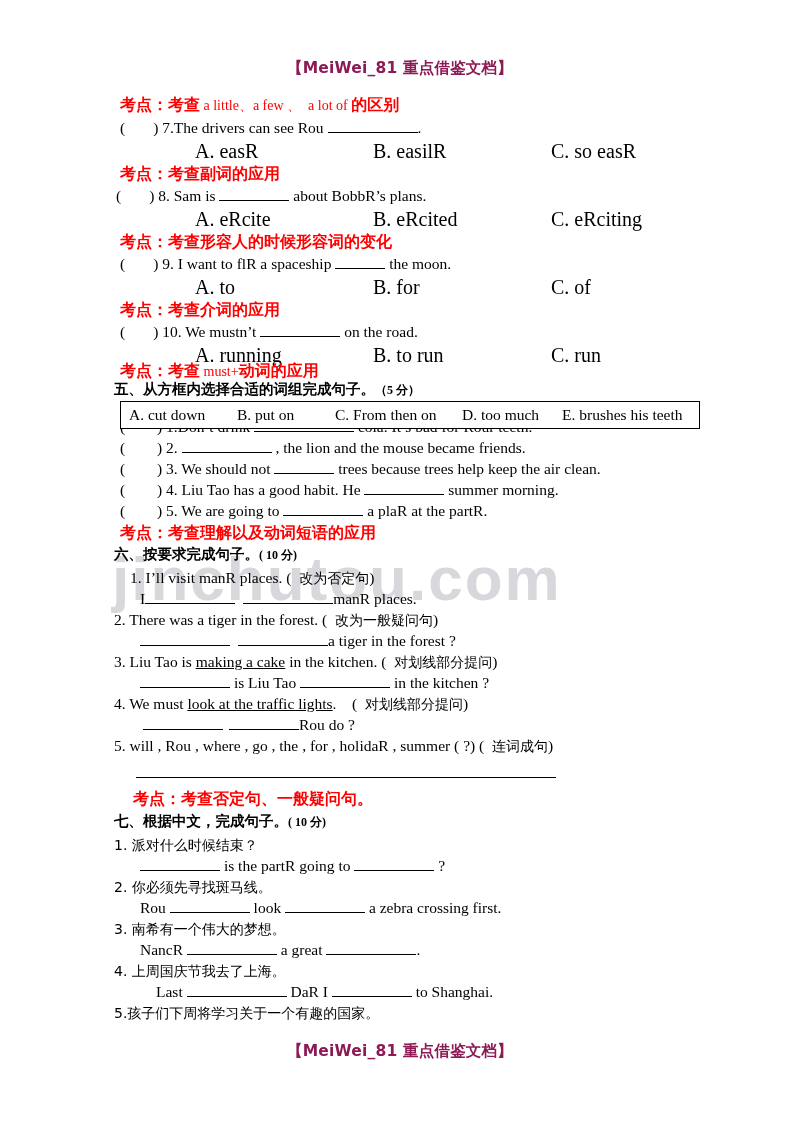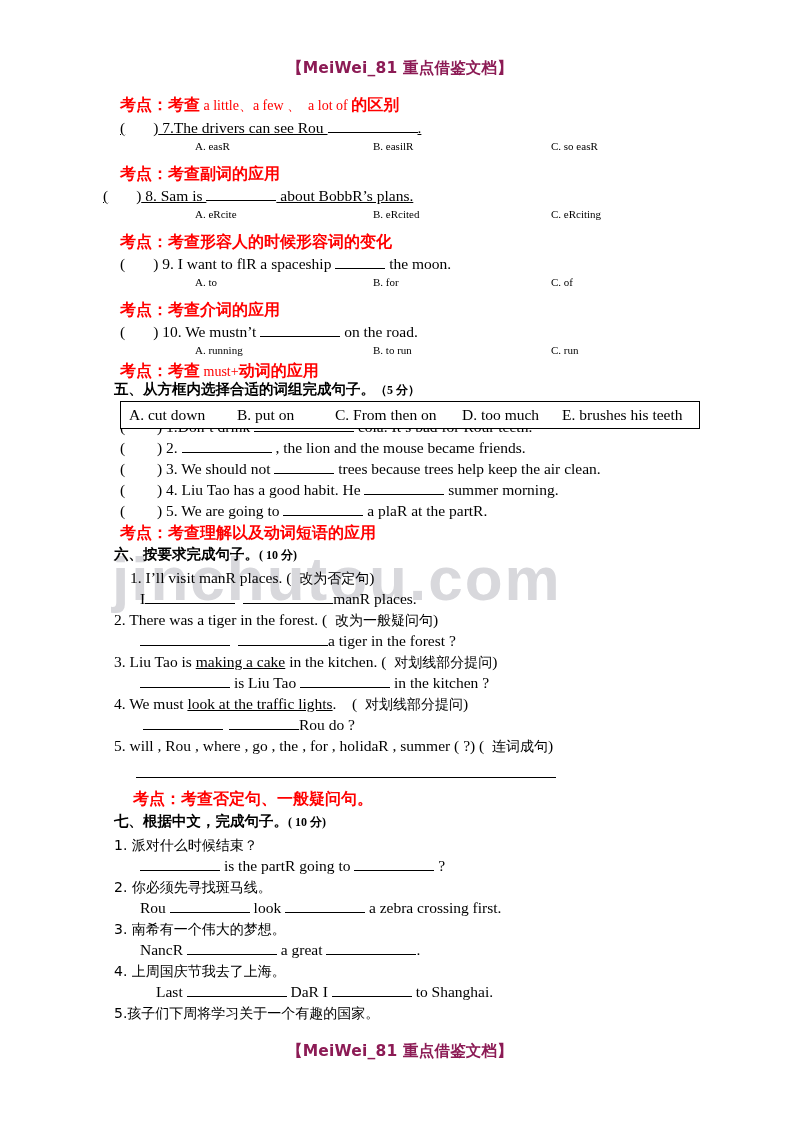--- a/index.html
+++ b/index.html
@@ -184,7 +184,7 @@
 
     <div class="ln red" style="left:120px; top:95px;"><span class="red-cn">考点：考查</span><span class="red-en"> a little、a few 、  a lot of </span><span class="red-cn">的区别</span></div>
 
-    <div class="ln qtext" style="left:120px; top:118px;text-decoration:underline;"><span>(</span><span style="display:inline-block;width:28px;"></span><span>)</span><span> 7.The drivers can see Rou </span><span class="blank b90"></span><span>.</span></div>
+    <div class="ln qtext" style="left:120px; top:118px;"><span>(</span><span style="display:inline-block;width:28px;"></span><span>)</span><span> 7.The drivers can see Rou </span><span class="blank b90"></span><span>.</span></div>
     <div class="choices" style="left:195px; top:140px;"><span class="c c1">A. easR</span><span class="c c2">B. easilR</span><span class="c c3">C. so easR</span></div>
 
     <div class="ln red red-cn" style="left:120px; top:164px;">考点：考查副词的应用</div>

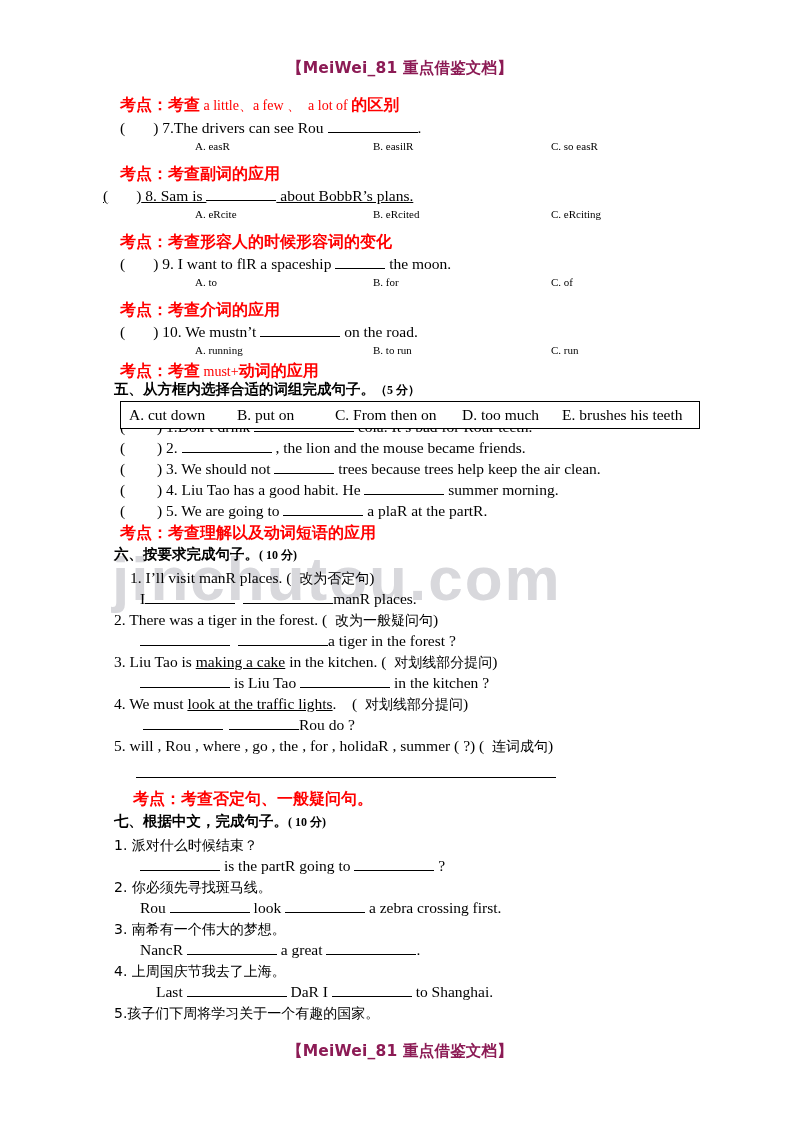--- a/index.html
+++ b/index.html
@@ -109,7 +109,7 @@
     display: block;
     white-space: nowrap;
     font-family: "Liberation Serif", "DejaVu Serif", serif;
-    font-size: 11px;
+    font-size: 20px;
   }
   .choices span.c {
     display: inline-block;

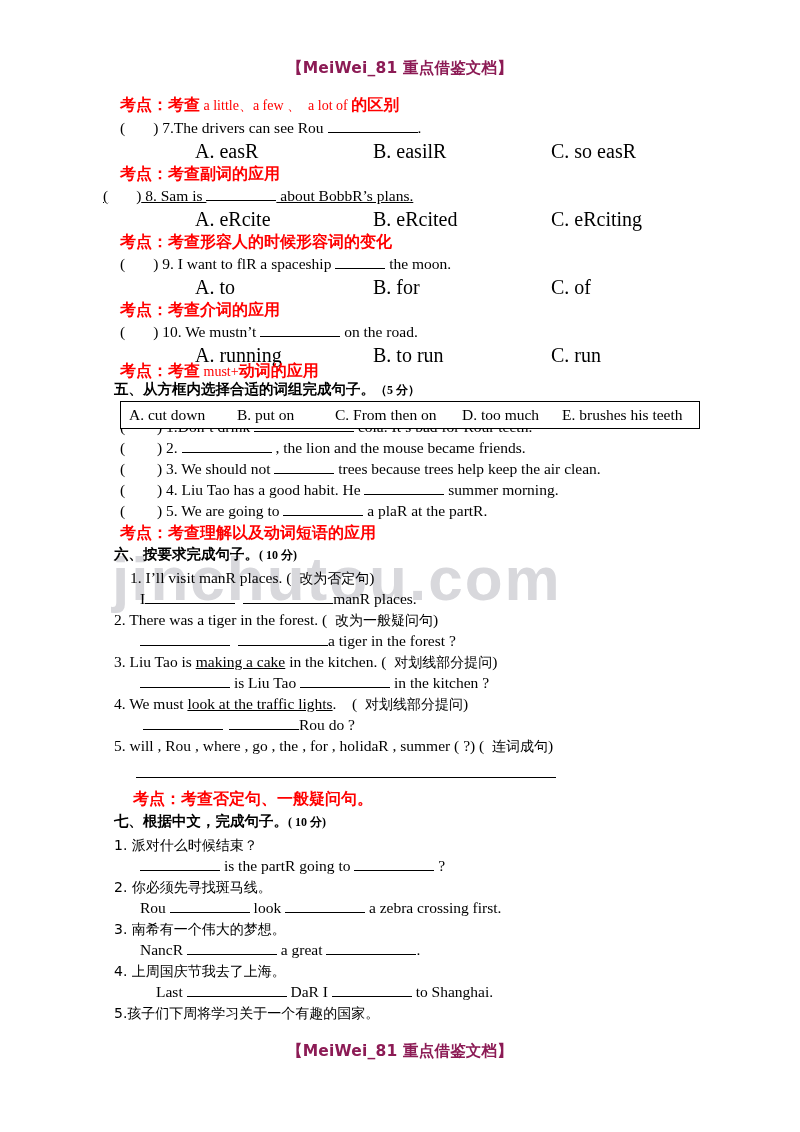--- a/index.html
+++ b/index.html
@@ -189,7 +189,7 @@
 
     <div class="ln red red-cn" style="left:120px; top:164px;">考点：考查副词的应用</div>
 
-    <div class="ln qtext" style="left:103px; top:186px;text-decoration:underline;"><span>(</span><span style="display:inline-block;width:28px;"></span><span>)</span><span> 8. Sam is </span><span class="blank b70"></span><span> about BobbR’s plans.</span></div>
+    <div class="ln qtext" style="left:116px; top:186px;"><span>(</span><span style="display:inline-block;width:28px;"></span><span>)</span><span> 8. Sam is </span><span class="blank b70"></span><span> about BobbR’s plans.</span></div>
     <div class="choices" style="left:195px; top:208px;"><span class="c c1">A. eRcite</span><span class="c c2">B. eRcited</span><span class="c c3">C. eRciting</span></div>
 
     <div class="ln red red-cn" style="left:120px; top:232px;">考点：考查形容人的时候形容词的变化</div>

